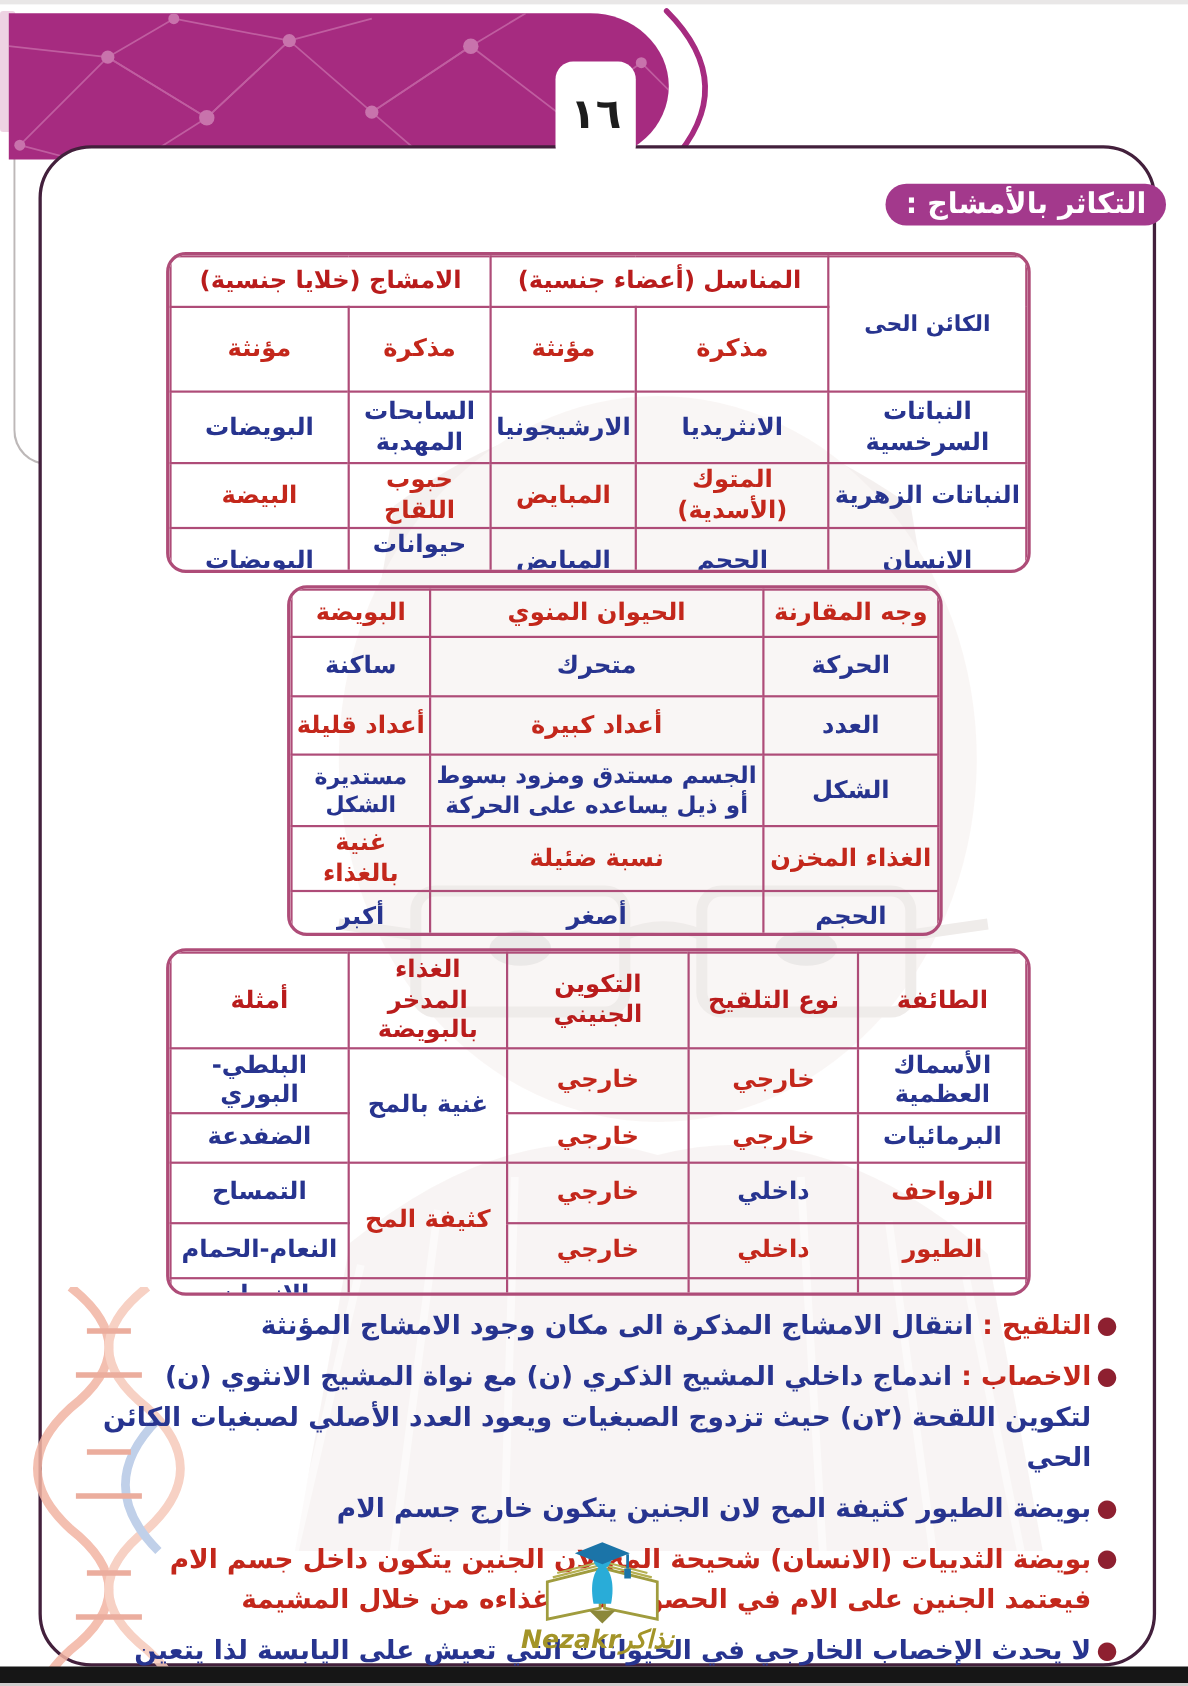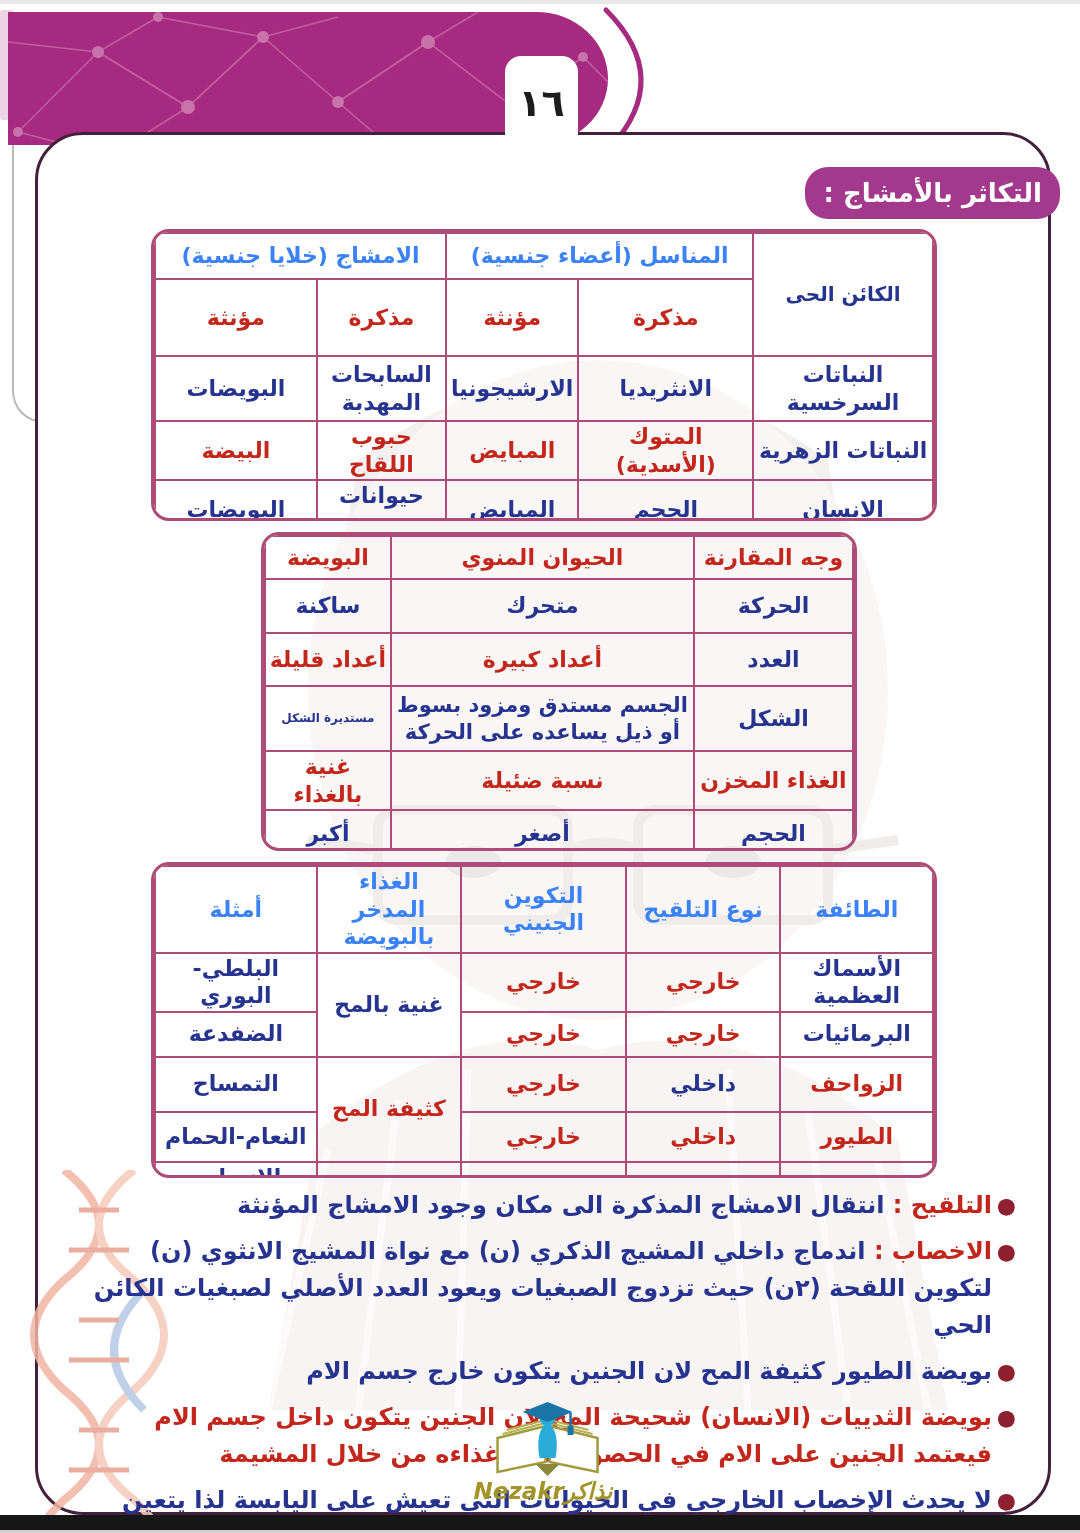--- a/index.html
+++ b/index.html
@@ -24,7 +24,7 @@
                border:3px solid #43203c;border-radius:48px;}
   .watermark{position:absolute;left:170px;top:115px;opacity:.13;pointer-events:none;}
   .dna-decor{position:absolute;left:-14px;top:1035px;opacity:.85;pointer-events:none;}
-  .badge{position:absolute;right:-12px;top:32px;min-width:210px;height:52px;background:#a3398c;
+  .badge{position:absolute;right:-12px;top:32px;min-width:210px;height:38px;background:#a3398c;
          border-radius:23px;color:#ffffff;font-size:26px;display:flex;align-items:center;
          justify-content:center;direction:rtl;padding:0 18px;z-index:4;}
   

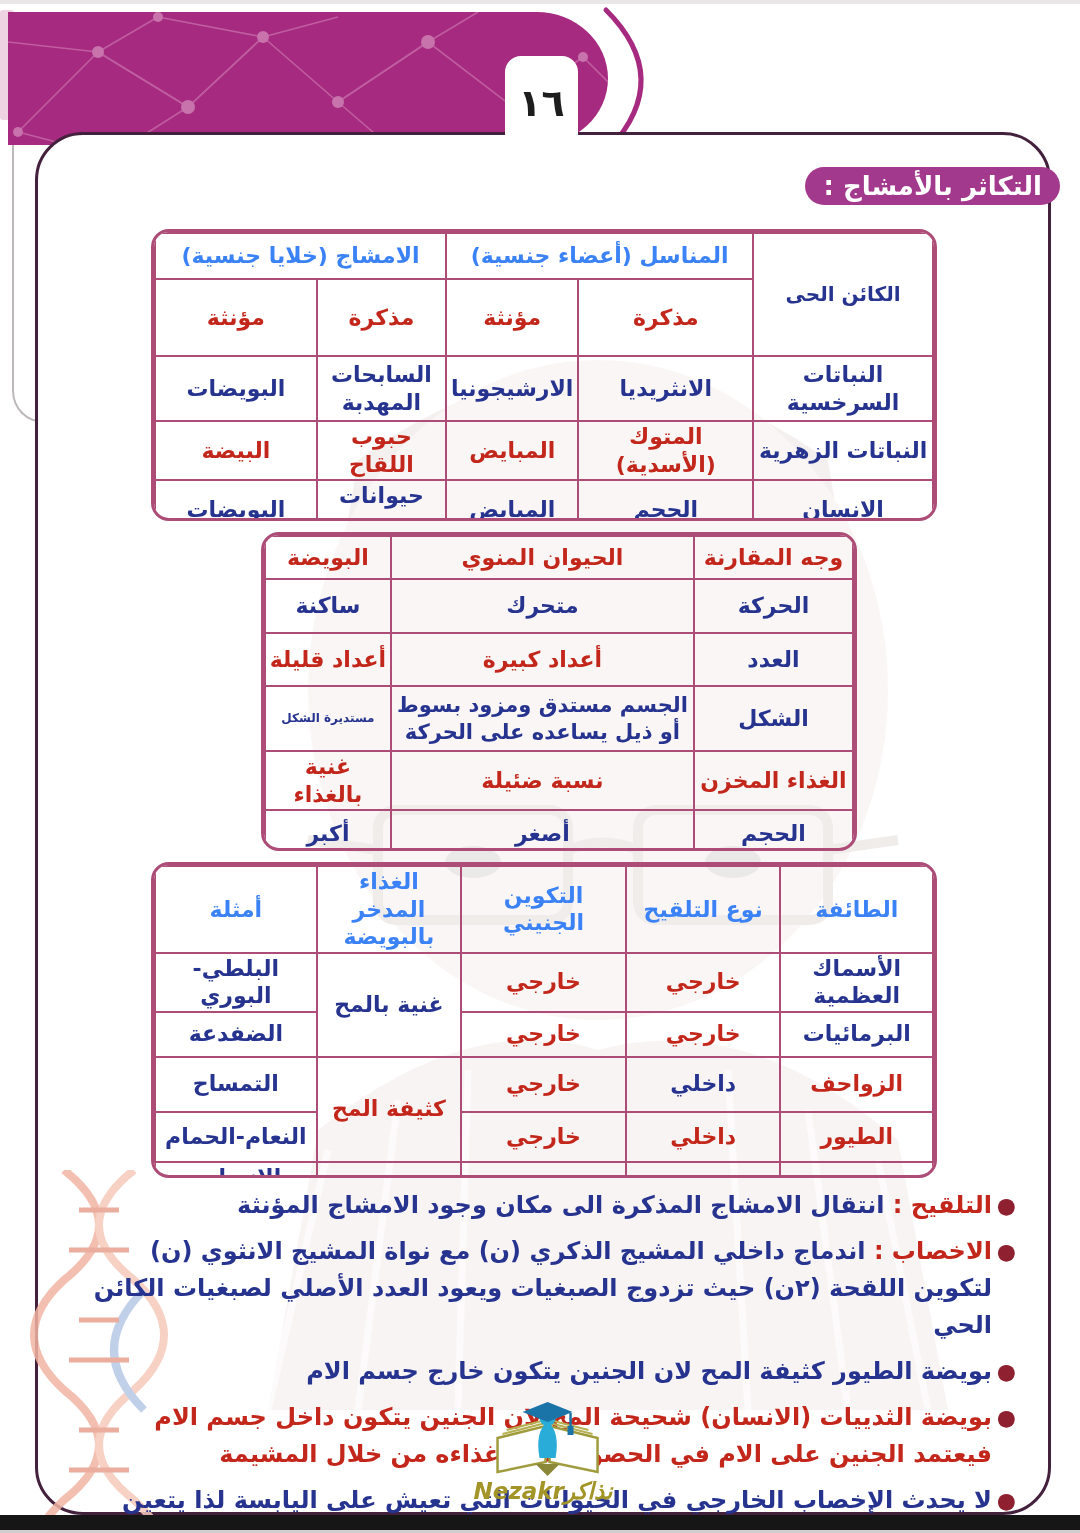--- a/index.html
+++ b/index.html
@@ -32,7 +32,7 @@
   table{border-collapse:collapse;width:100%;height:100%;table-layout:fixed;direction:rtl;}
   td{border:2px solid #ae4c78;text-align:center;vertical-align:middle;padding:1px 3px;
      font-size:22px;line-height:1.25;}
-  .blue{color:#27348f;} .red{color:#c3271b;} .maroon{color:#3b82f6;}
+  .blue{color:#27348f;} .red{color:#c3271b;} .maroon{color:#b91c1c;}
   .t1{left:113px;top:94px;width:780px;height:286px;}
   .t2{left:223px;top:397px;width:590px;height:313px;}
   .t3{left:113px;top:727px;width:780px;height:310px;}

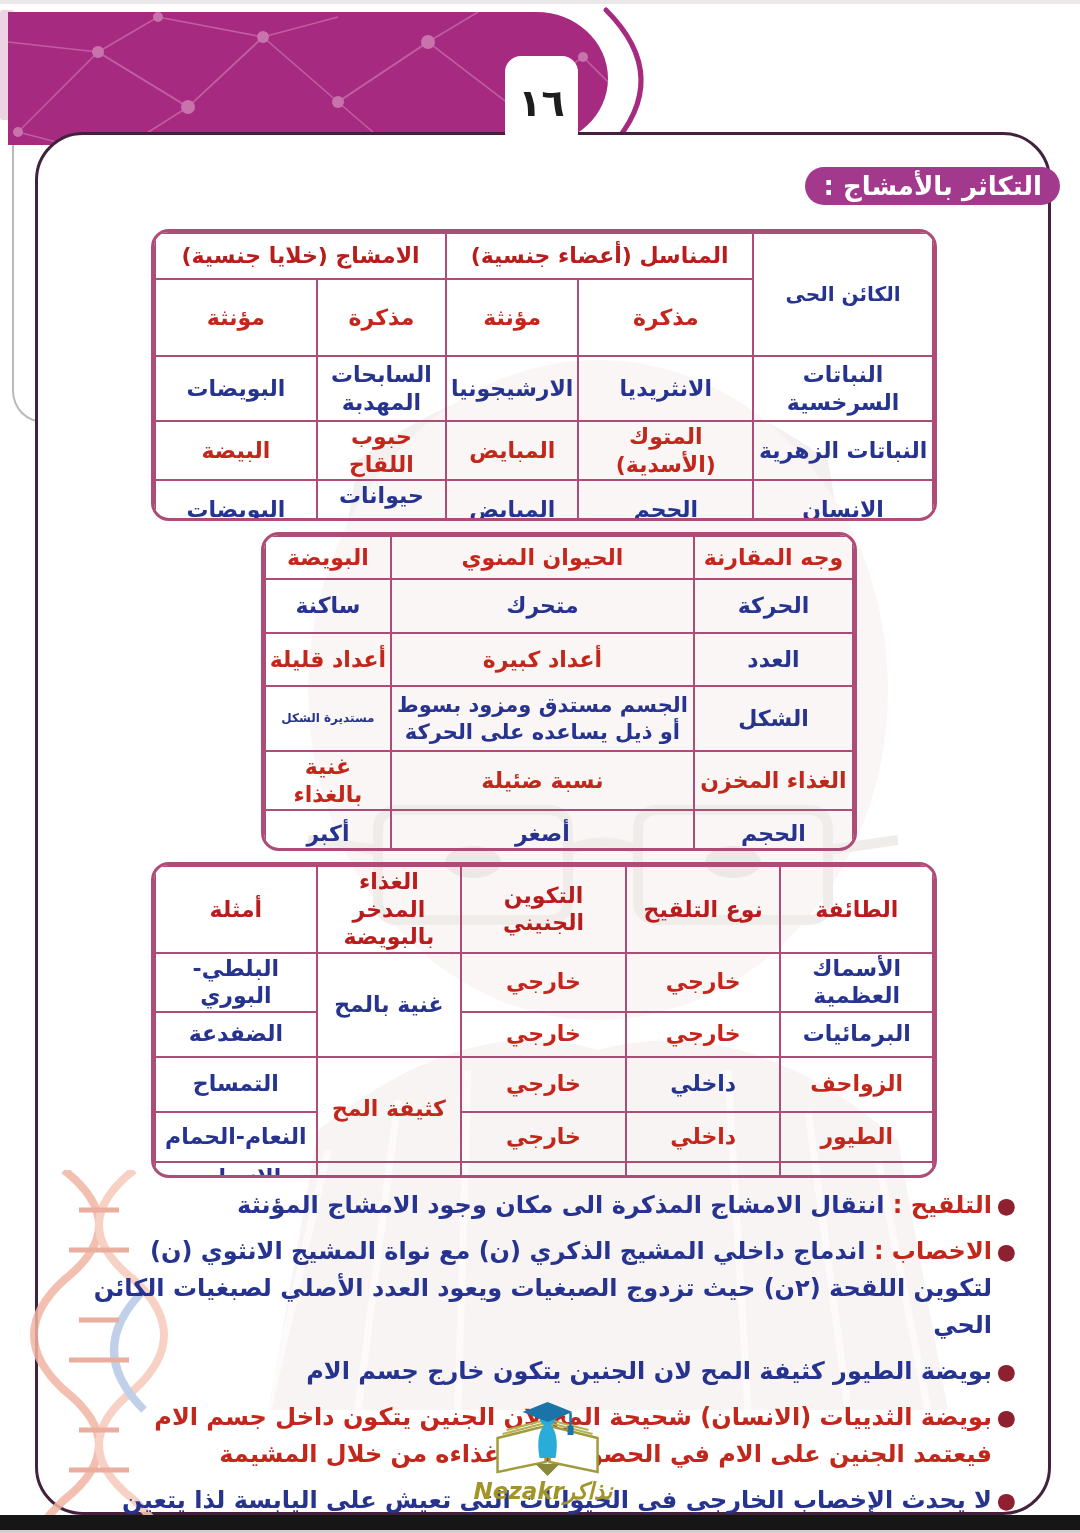--- a/index.html
+++ b/index.html
@@ -184,7 +184,7 @@
         <tr style="height:65px">
           <td class="blue">الشكل</td>
           <td class="blue" style="font-size:21px">الجسم مستدق ومزود بسوط أو ذيل يساعده على الحركة</td>
-          <td class="blue" style="font-size:12px">مستديرة الشكل</td>
+          <td class="blue" style="font-size:20px">مستديرة الشكل</td>
         </tr>
         <tr style="height:50px">
           <td class="red">الغذاء المخزن</td>

